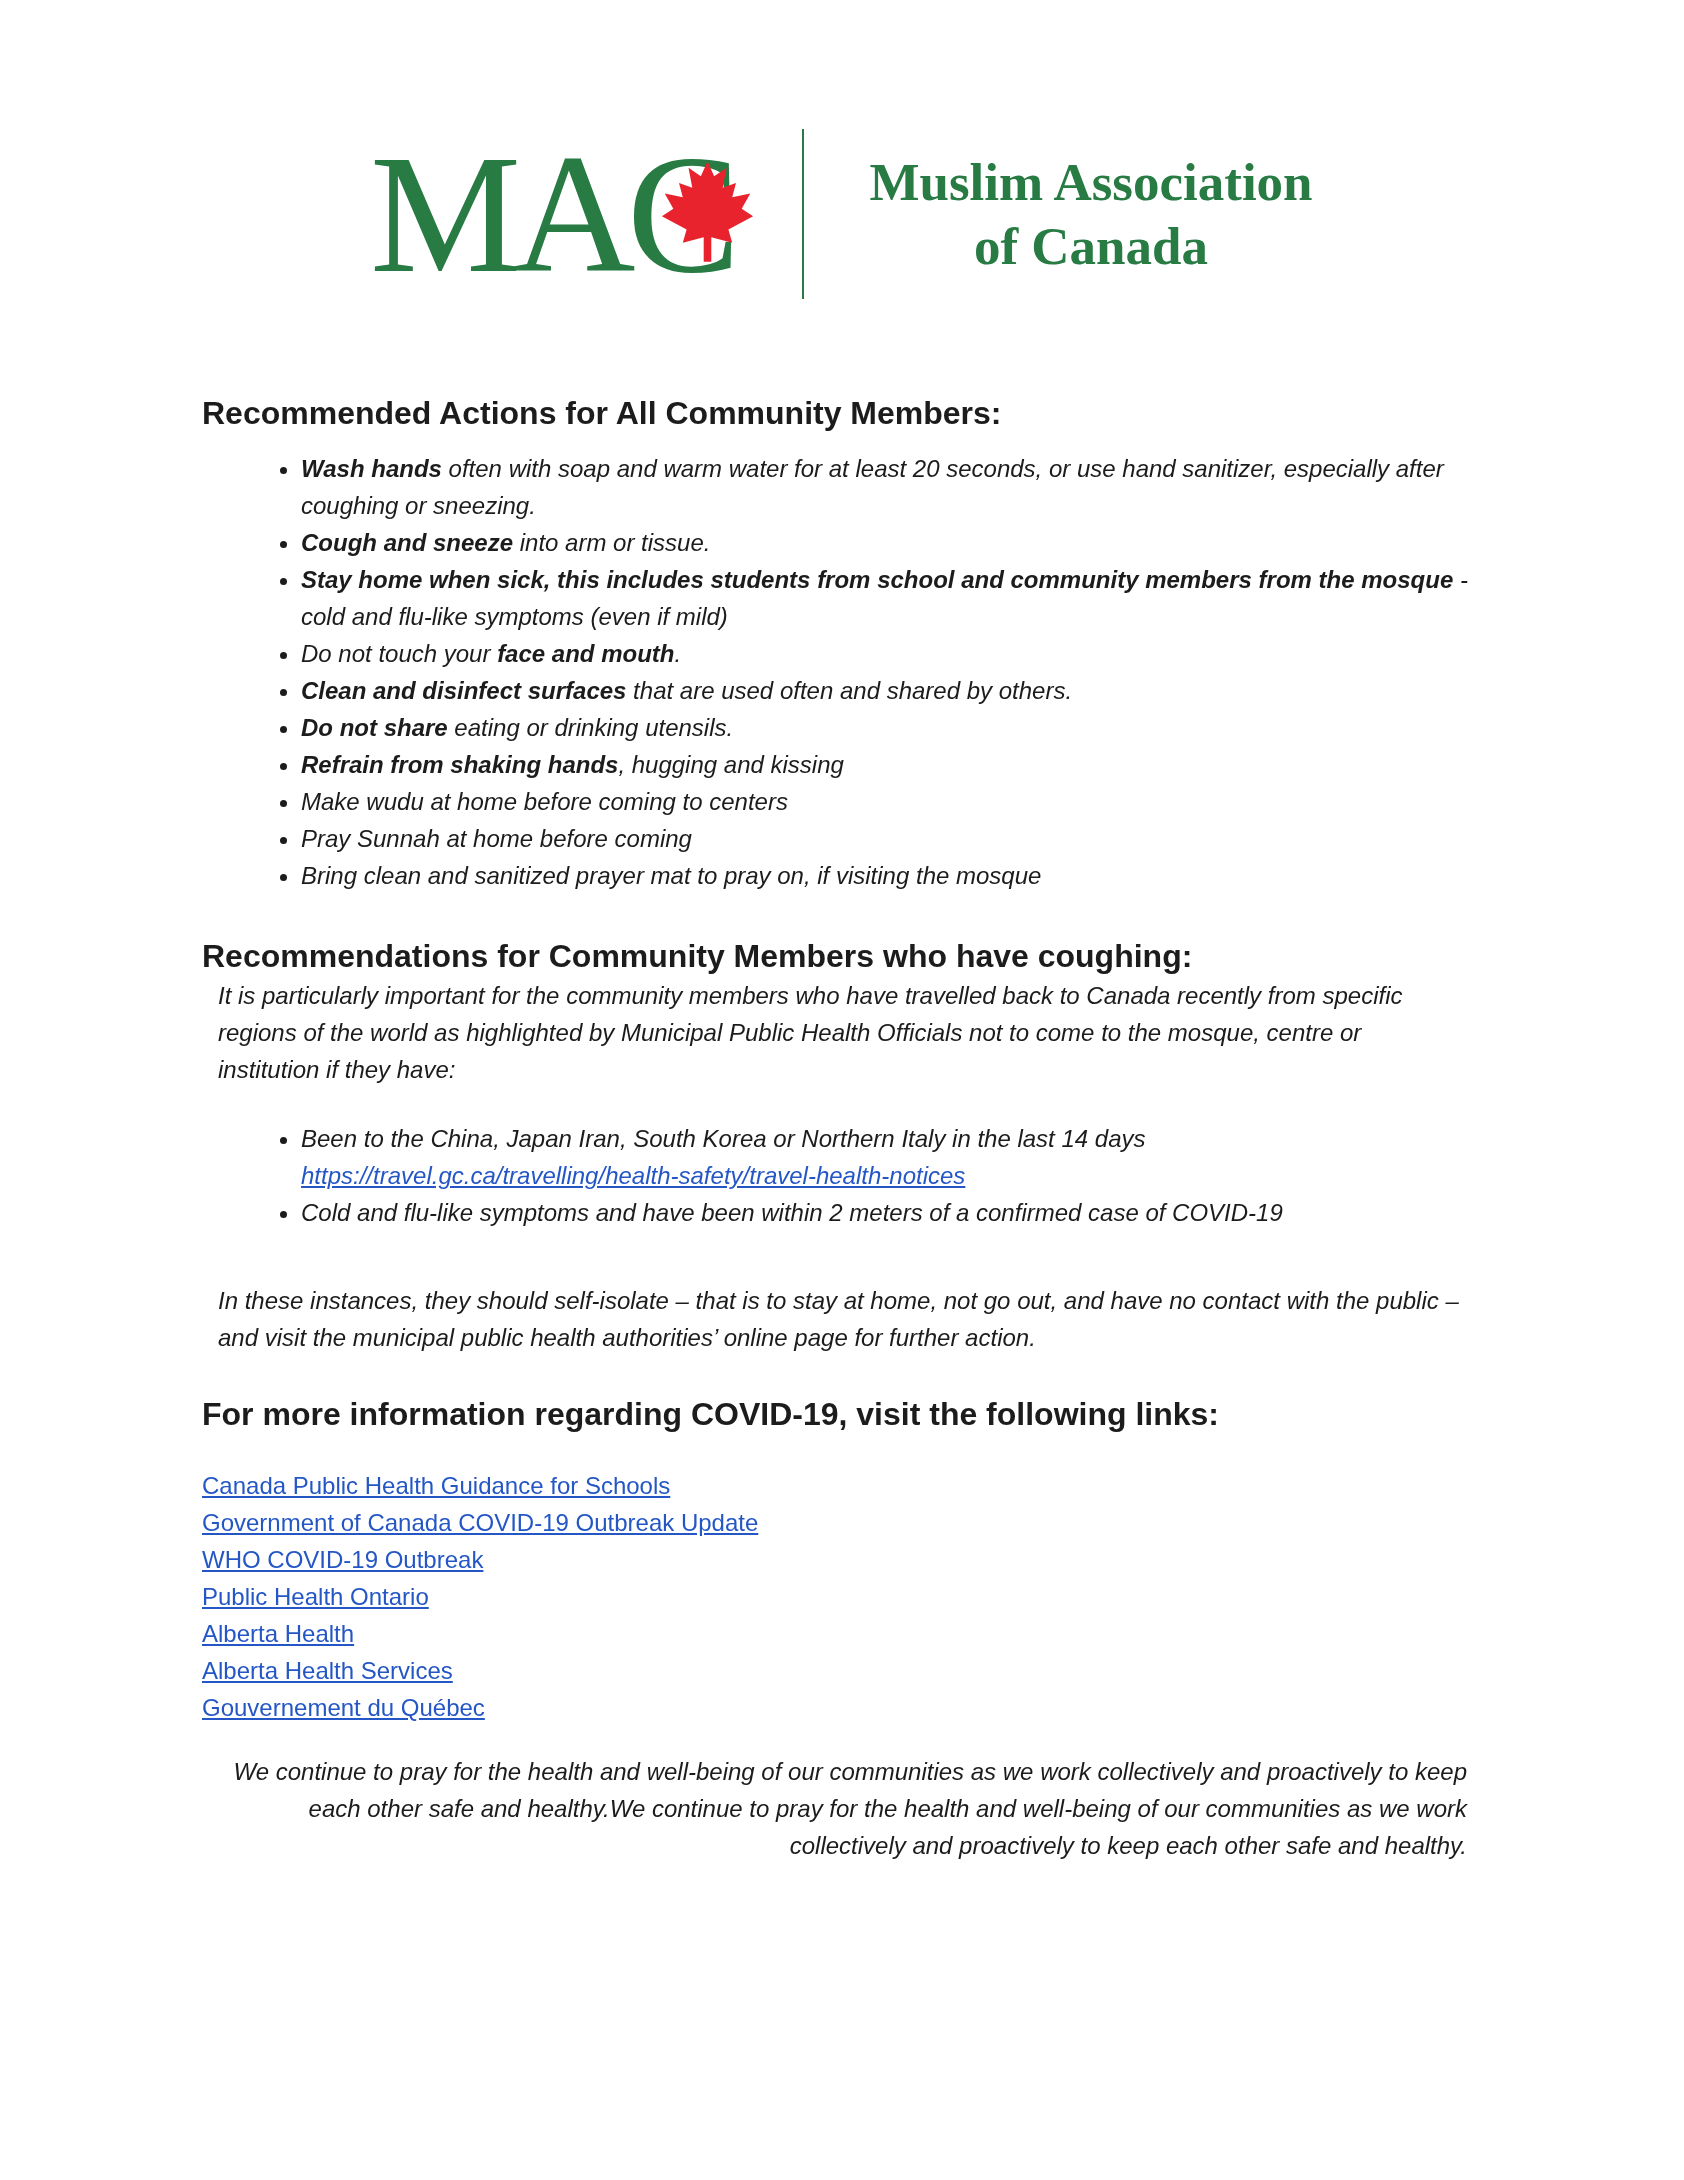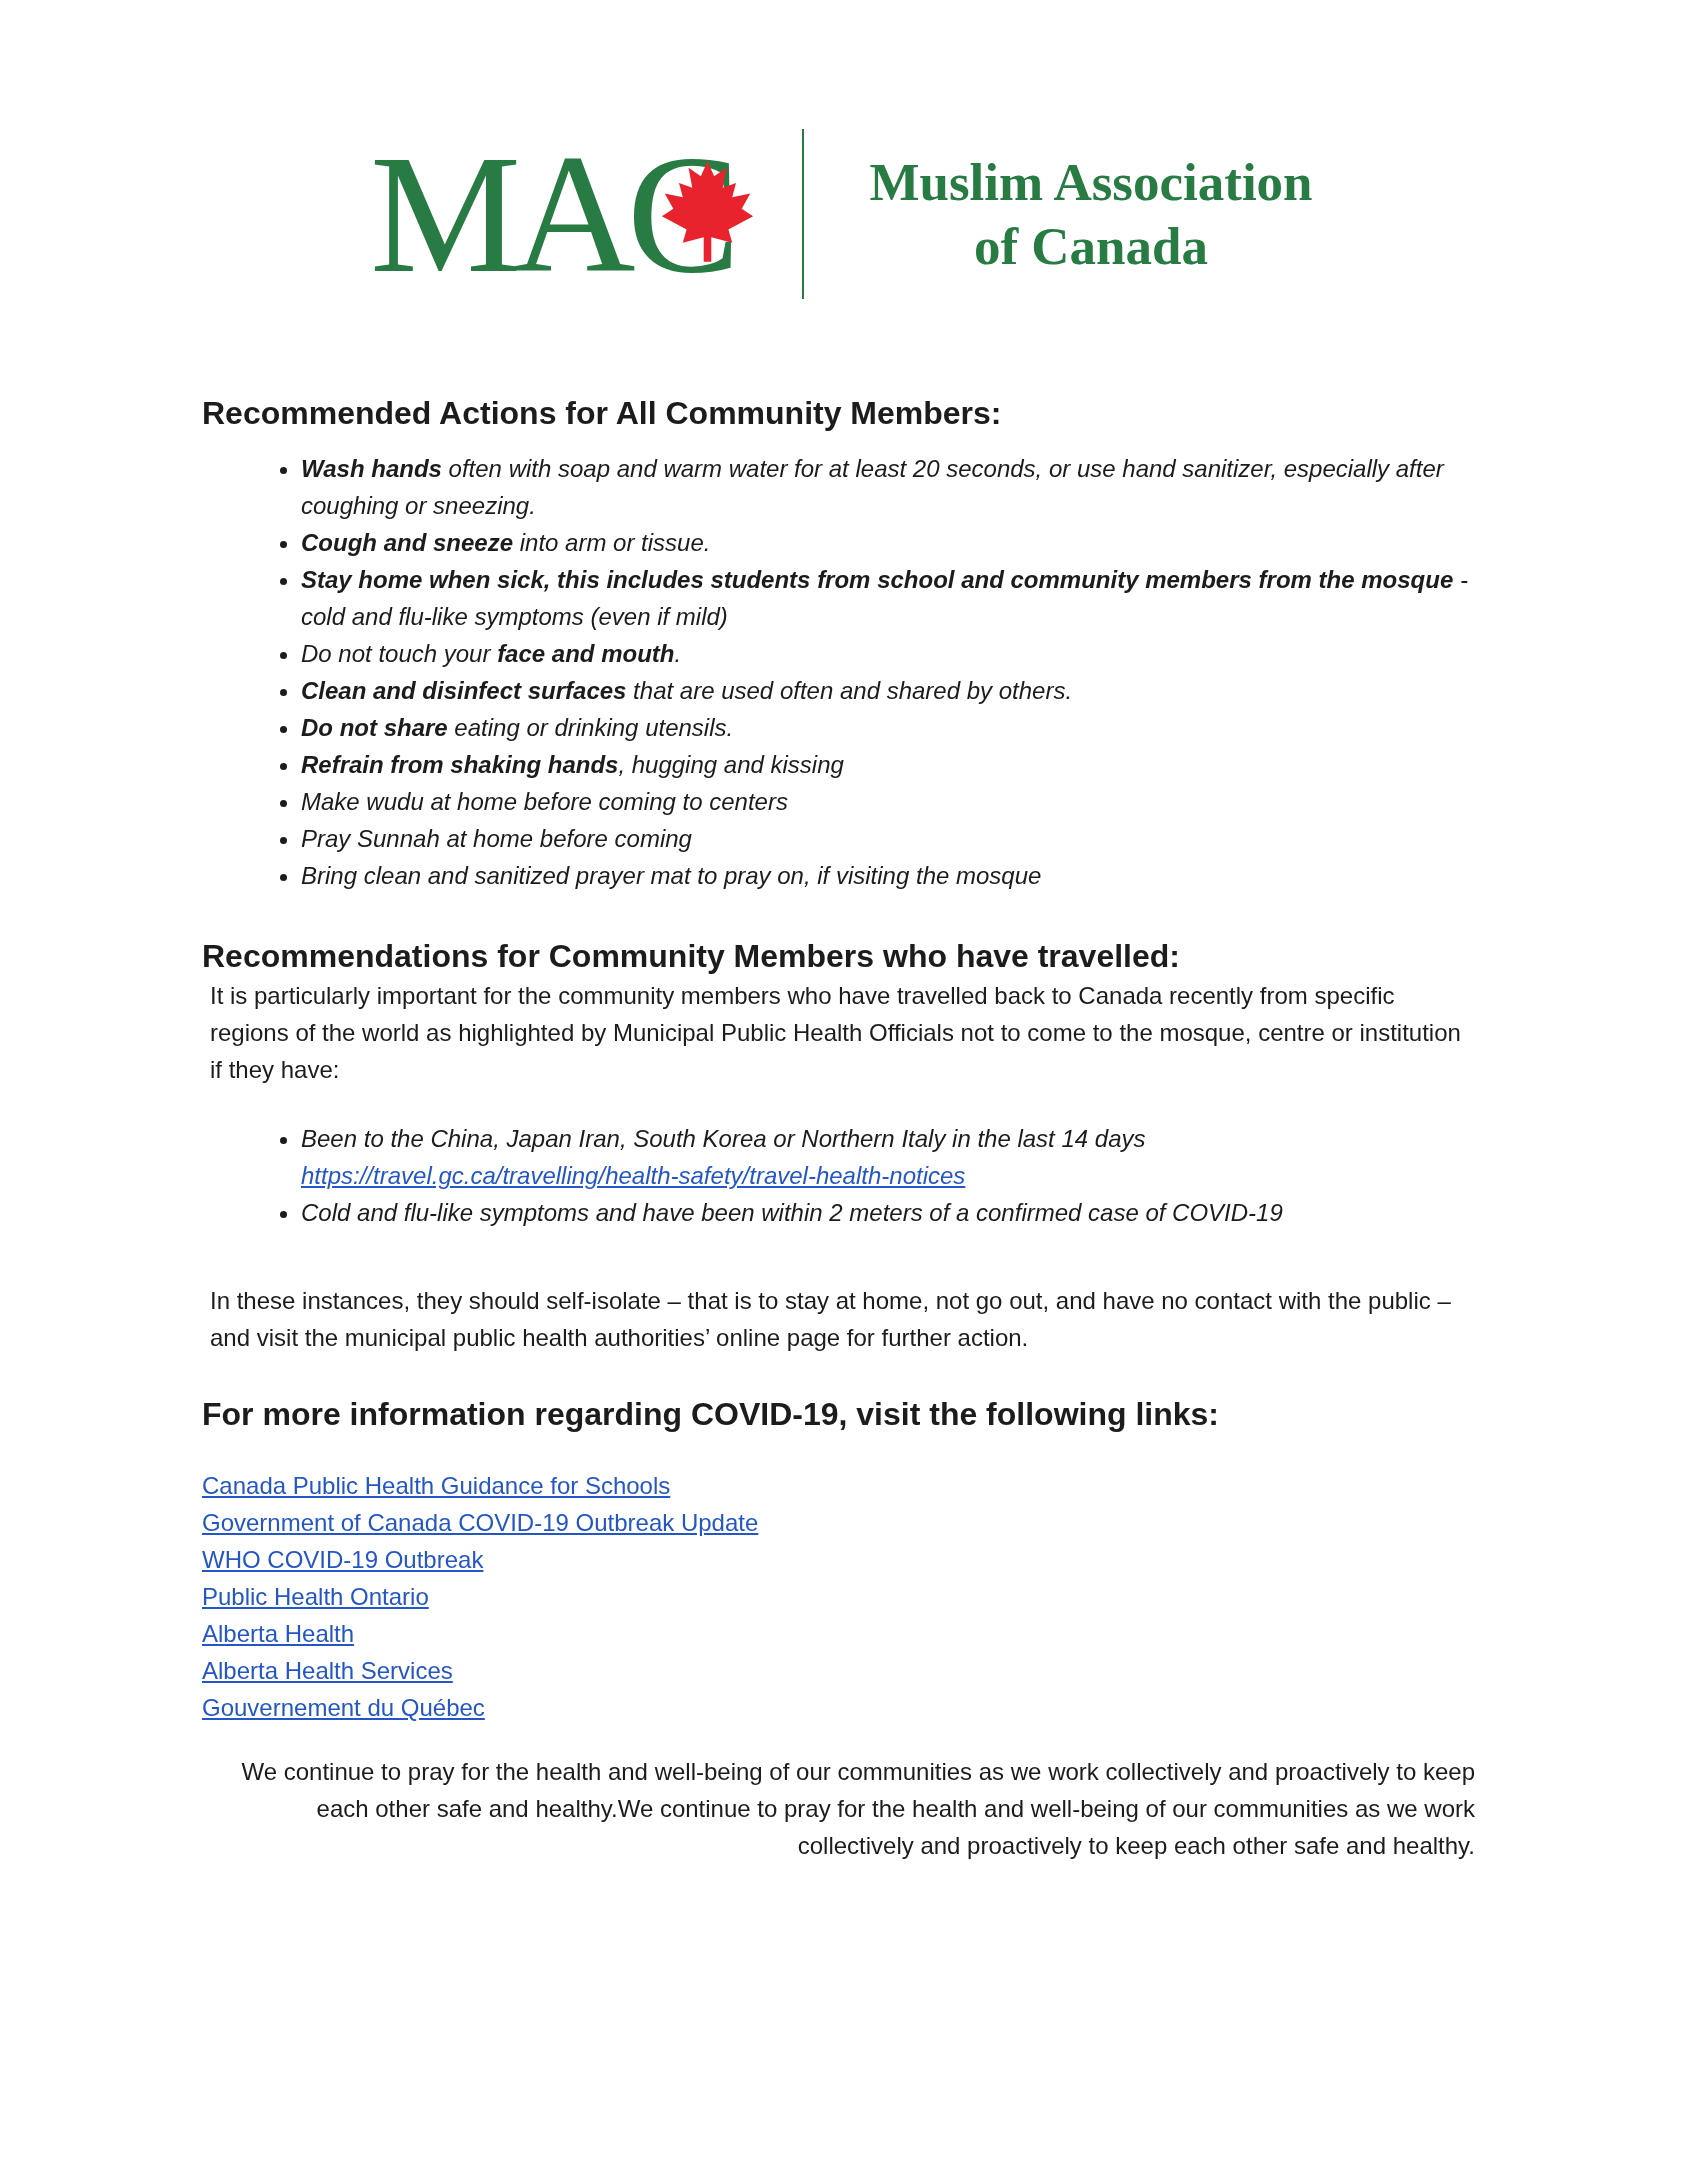--- a/index.html
+++ b/index.html
@@ -132,7 +132,7 @@
       <li><span></span><span class="b"></span><span>Bring clean and sanitized prayer mat to pray on, if visiting the mosque</span></li>
     </ul>
 
-    <h2 class="sect" id="h-travel">Recommendations for Community Members who have travelled:</h2>
+    <h2 class="sect" id="h-travel">Recommendations for Community Members who have coughing:</h2>
     <p class="intro">It is particularly important for the community members who have travelled back to Canada recently from specific regions of the world as highlighted by Municipal Public Health Officials not to come to the mosque, centre or institution if they have:</p>
 
     <ul class="travel">

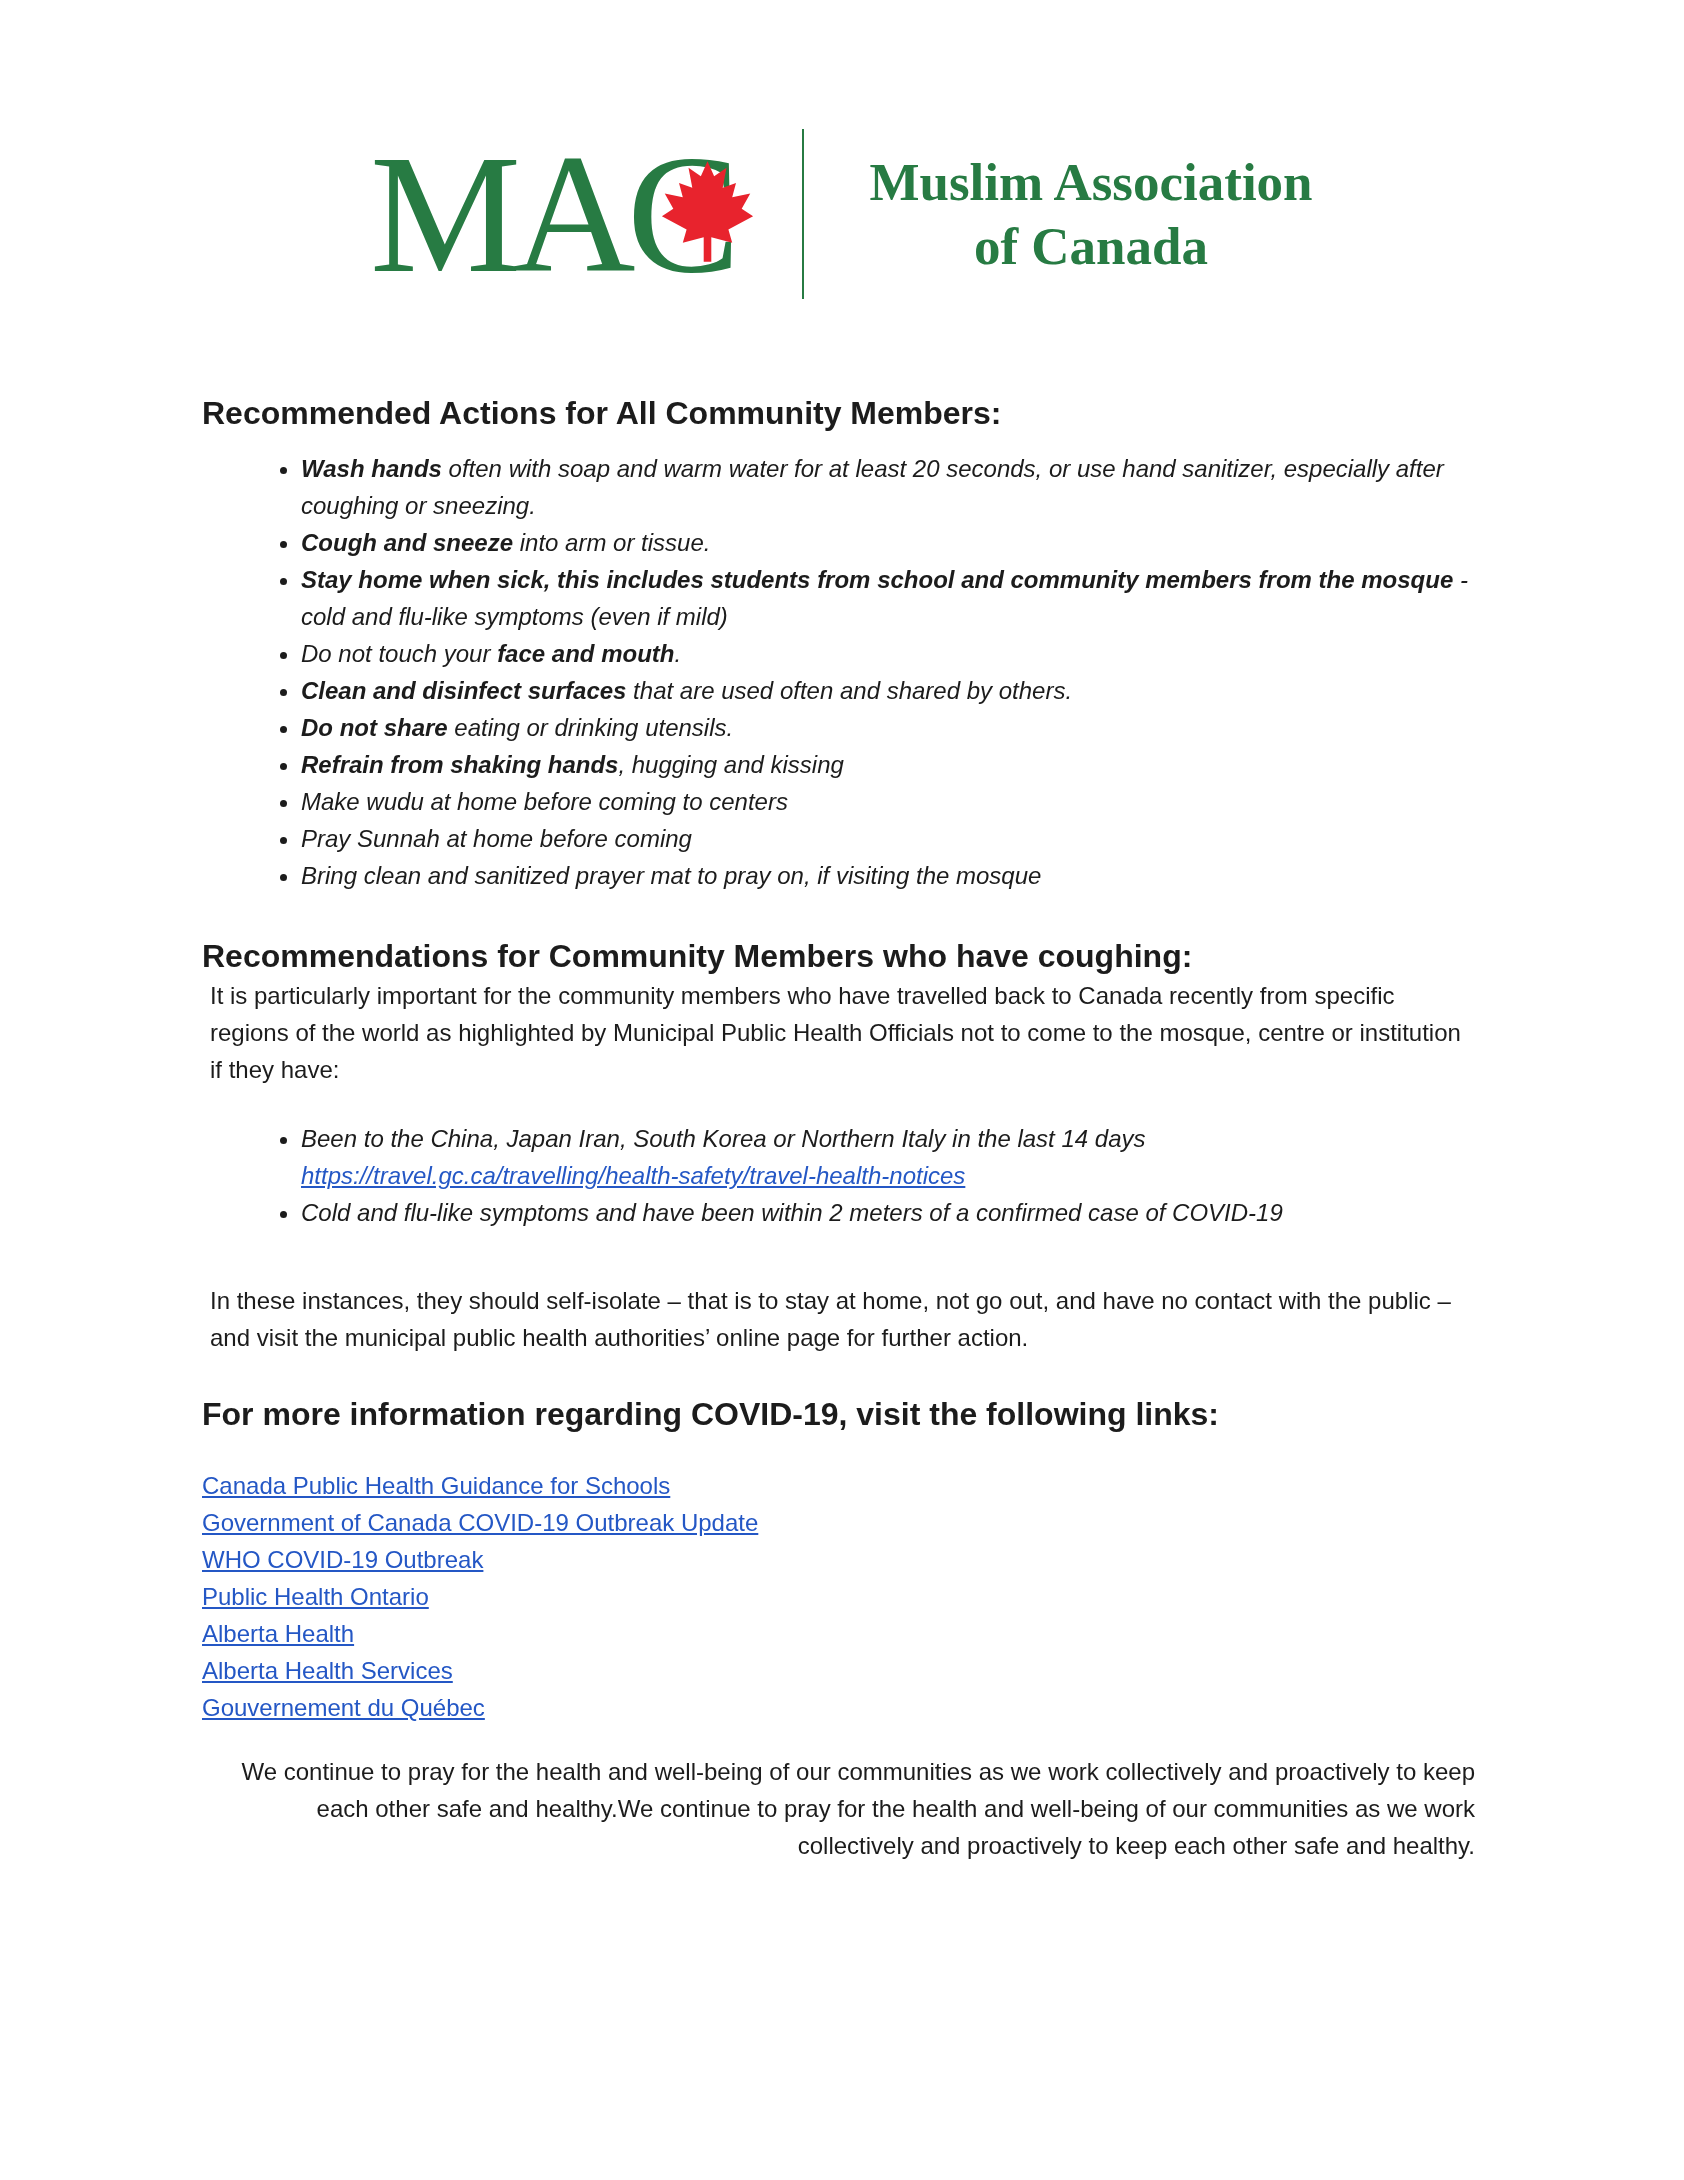--- a/index.html
+++ b/index.html
@@ -73,7 +73,7 @@
   #h-actions{margin-top:85px;}
   #h-travel{margin-top:47px;}
   #h-links{margin-top:43px;}
-  p{margin:8px;}
+  p{margin:16px;font-style:italic;}
   .intro{margin-top:5.1px;}
   .self-isolate{margin-top:51px;}
   .closing{margin-top:27px;text-align:right;}

